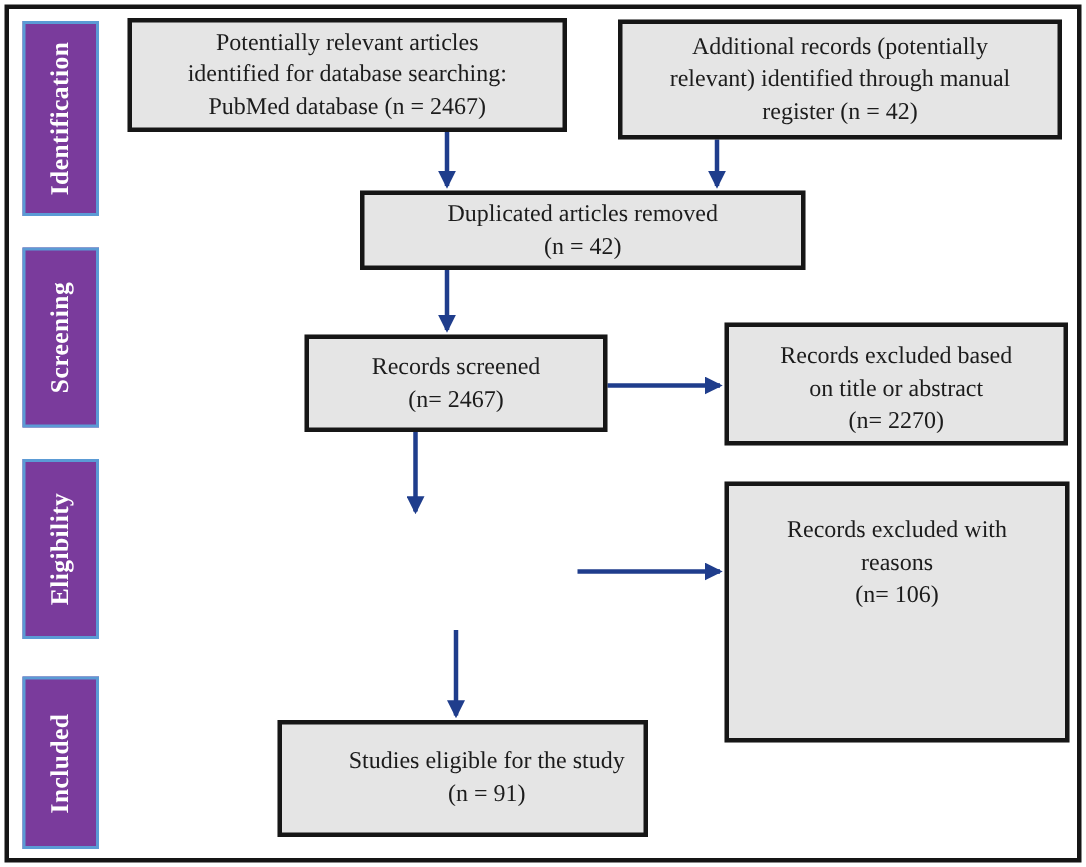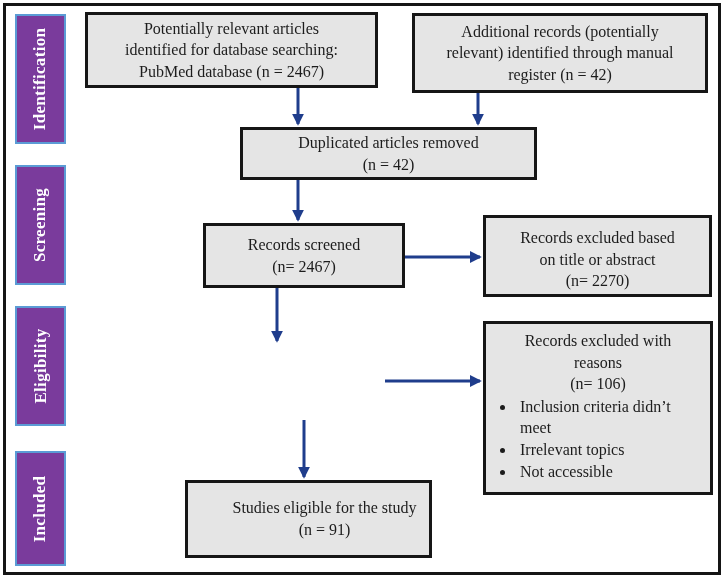--- a/index.html
+++ b/index.html
@@ -59,7 +59,7 @@
   .box-reasons{
     left:483px;top:321px;width:230px;height:174px;
     display:block;
-    padding:6px 2px 2px 2px;
+    padding:19px 2px 2px 2px;
   }
   .box-eligible{left:185px;top:480px;width:247px;height:78px;padding-left:36px;}
   .reasons-title{white-space:pre-line;text-align:center;}

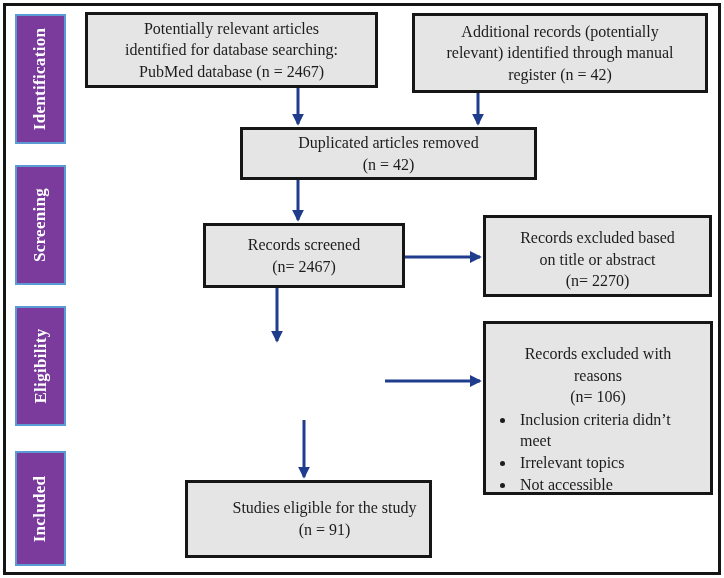--- a/index.html
+++ b/index.html
@@ -142,11 +142,6 @@
     <div class="reasons-title">Records excluded with
 reasons
 (n= 106)</div>
-    <ul class="reasons-list">
-      <li>Inclusion criteria didn’t meet</li>
-      <li>Irrelevant topics</li>
-      <li>Not accessible</li>
-    </ul>
   </div>
 
   <div class="fbox box-eligible">

